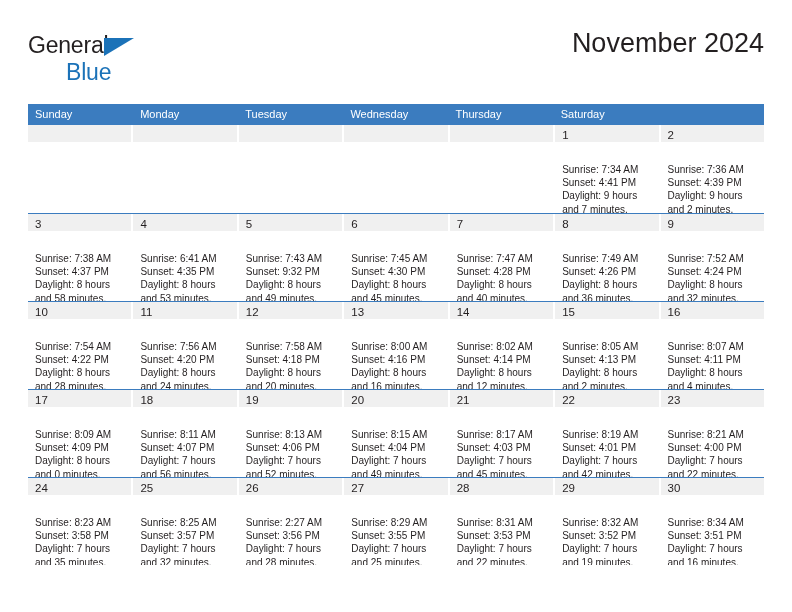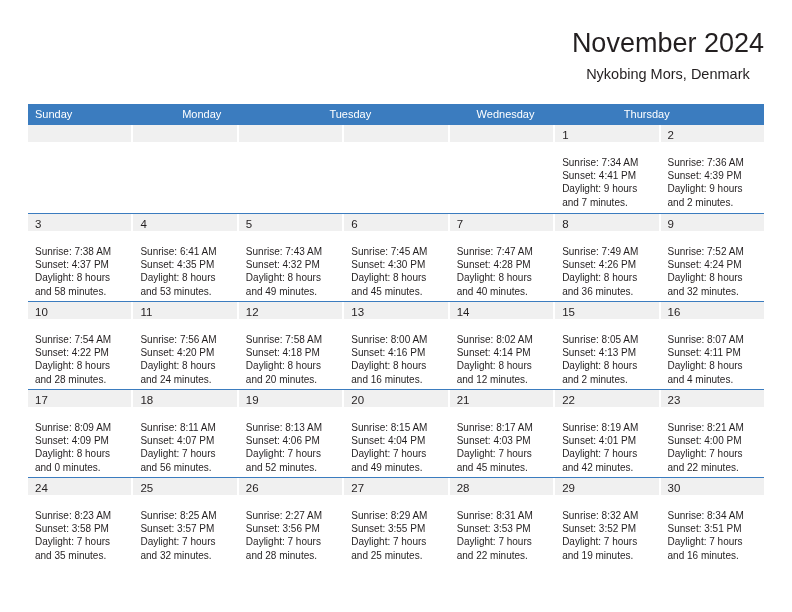--- a/index.html
+++ b/index.html
@@ -151,6 +151,13 @@
 <div class="page">
 
   <div class="top-bar">
+    <div class="brand">
+      <span class="brand-general-row">
+        <span class="brand-general">General</span>
+        <span class="brand-triangle"></span>
+      </span>
+      <span class="brand-blue">Blue</span>
+    </div>
 
     <div class="title-block">
       <div class="cal-title">November 2024</div>

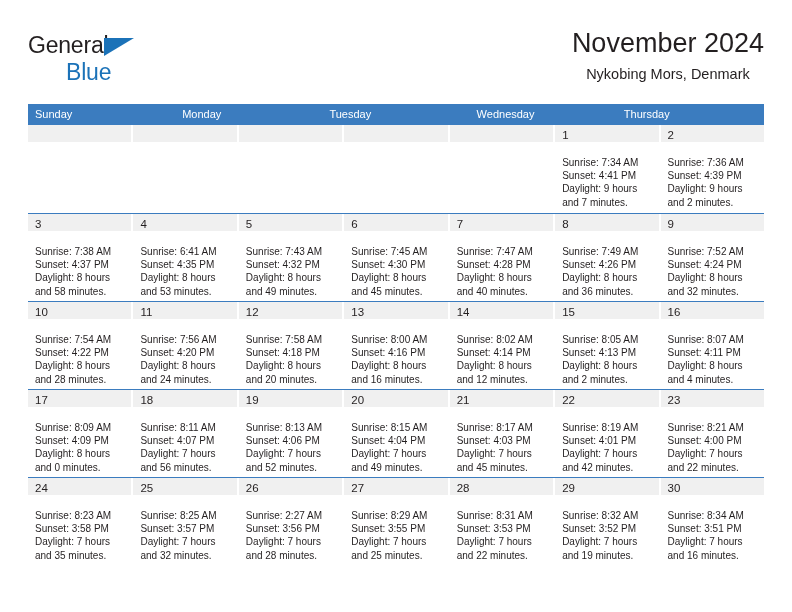--- a/index.html
+++ b/index.html
@@ -161,7 +161,6 @@
 
     <div class="title-block">
       <div class="cal-title">November 2024</div>
-      <div class="cal-subtitle">Nykobing Mors, Denmark</div>
     </div>
   </div>
 

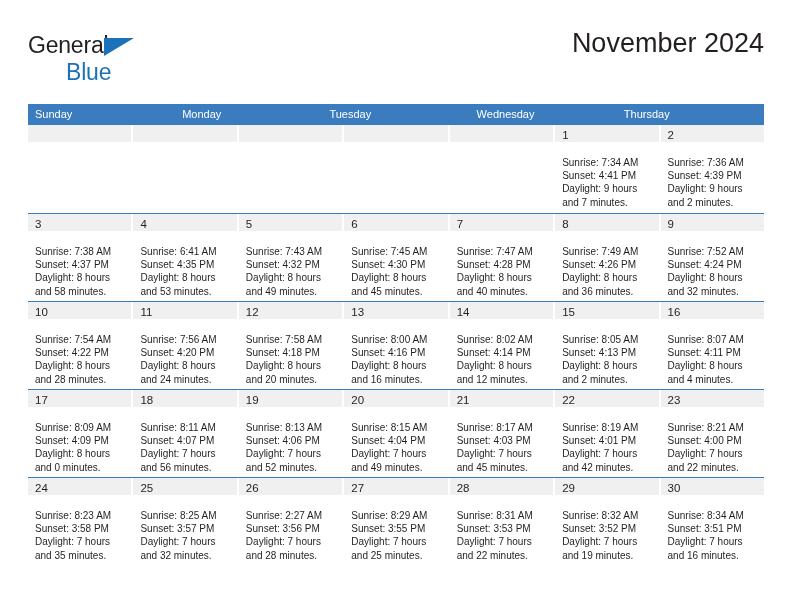--- a/index.html
+++ b/index.html
@@ -96,7 +96,7 @@
   }
   .weekday-header {
     display: grid;
-    grid-template-columns: repeat(5, 1fr);
+    grid-template-columns: repeat(7, 1fr);
     background: #3b7cbf;
     height: 21px;
   }

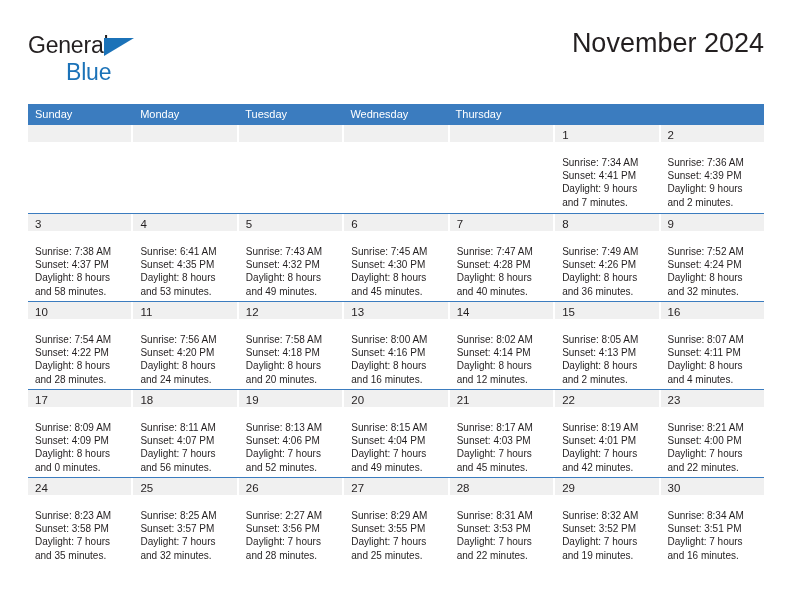--- a/index.html
+++ b/index.html
@@ -171,6 +171,7 @@
         <div class="weekday">Tuesday</div>
         <div class="weekday">Wednesday</div>
         <div class="weekday">Thursday</div>
+        <div class="weekday">Saturday</div>
       </div>
     <div id="weeks-container">
         <div class="week-row first">

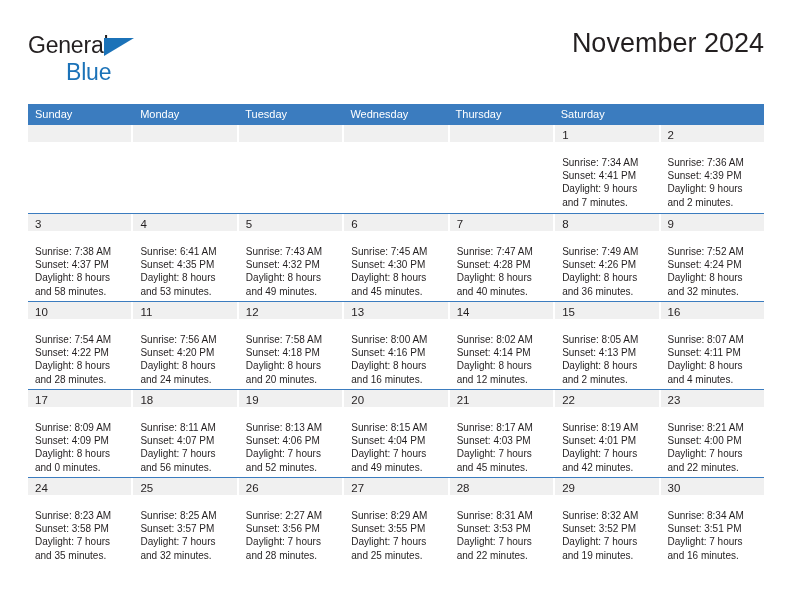--- a/index.html
+++ b/index.html
@@ -138,7 +138,7 @@
   }
   .day-cell.empty .day-num-band { background: #f0f0f0; }
   .day-info {
-    padding: 14px 6px 0 7px;
+    padding: 21px 6px 0 7px;
     font-size: 10px;
     line-height: 13.2px;
     color: #231f20;

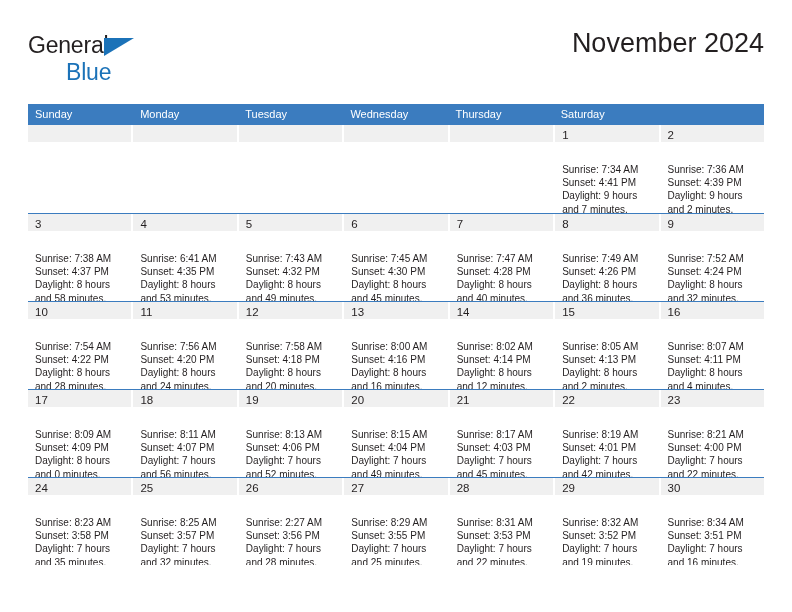--- a/index.html
+++ b/index.html
@@ -232,7 +232,7 @@
             <div class="day-num-band"><span class="day-num">5</span></div>
             <div class="day-info">
               <div>Sunrise: 7:43 AM</div>
-              <div>Sunset: 4:32 PM</div>
+              <div>Sunset: 9:32 PM</div>
               <div>Daylight: 8 hours</div>
               <div>and 49 minutes.</div>
             </div>

